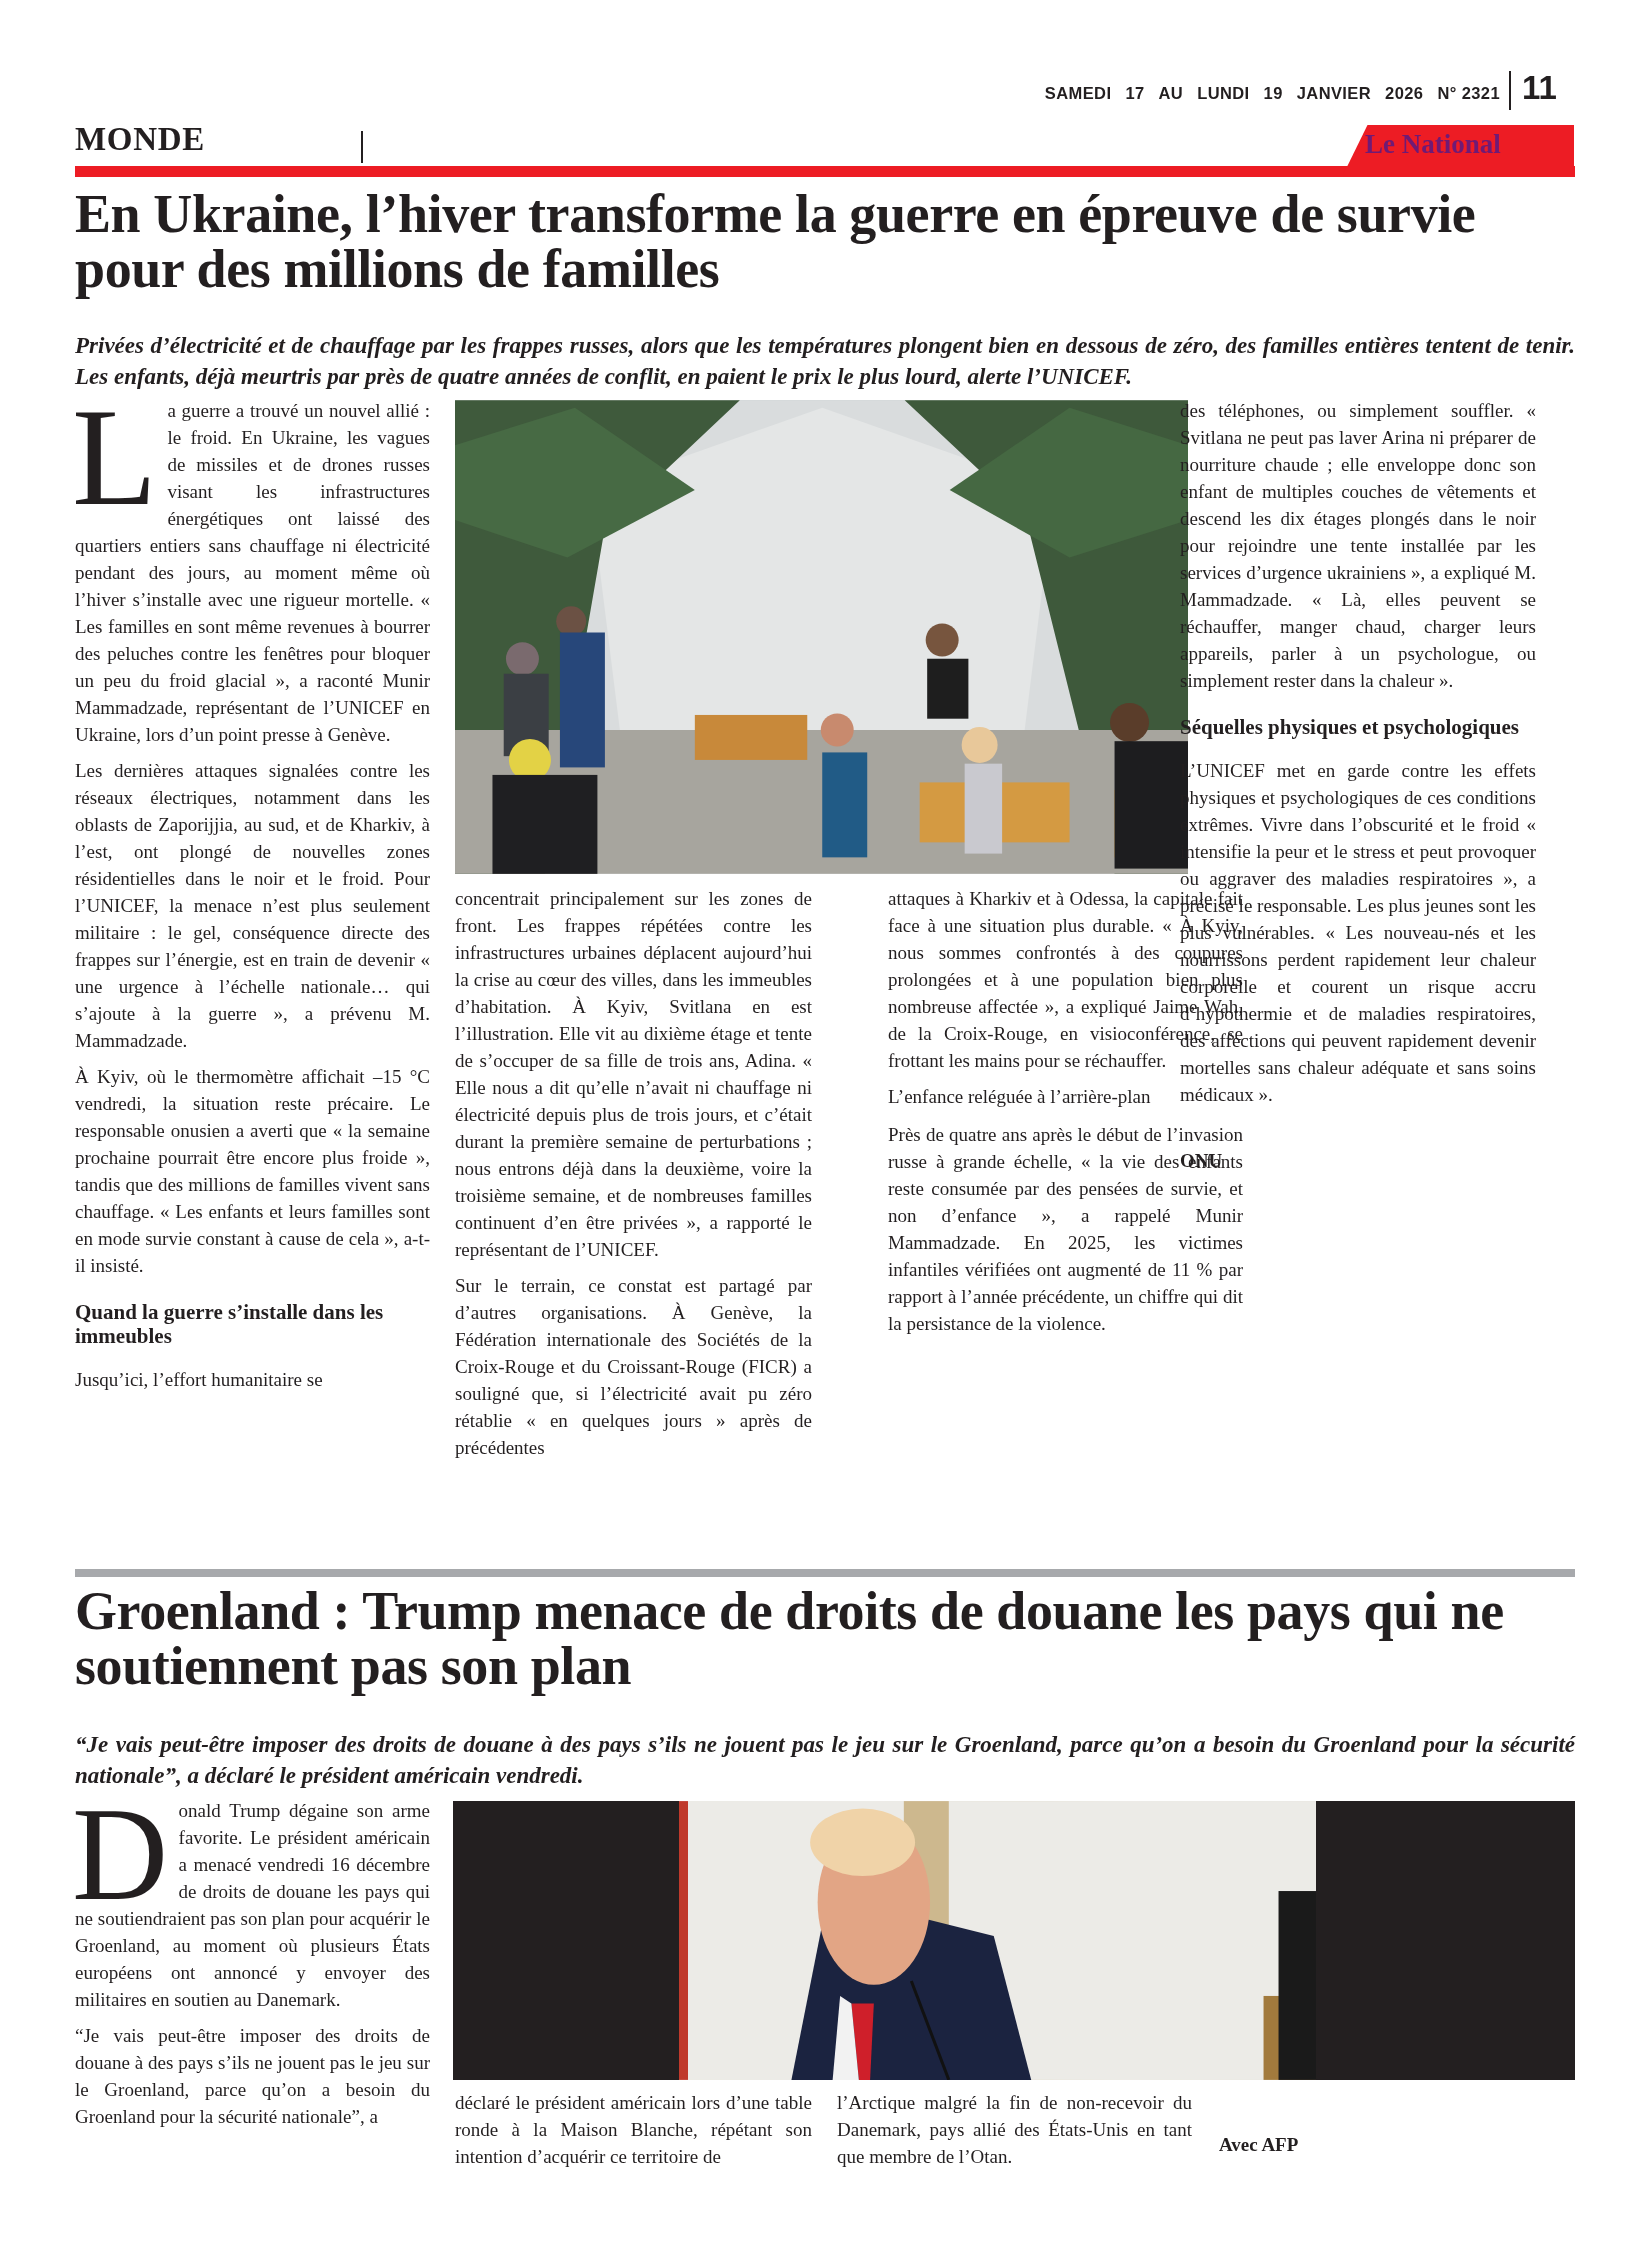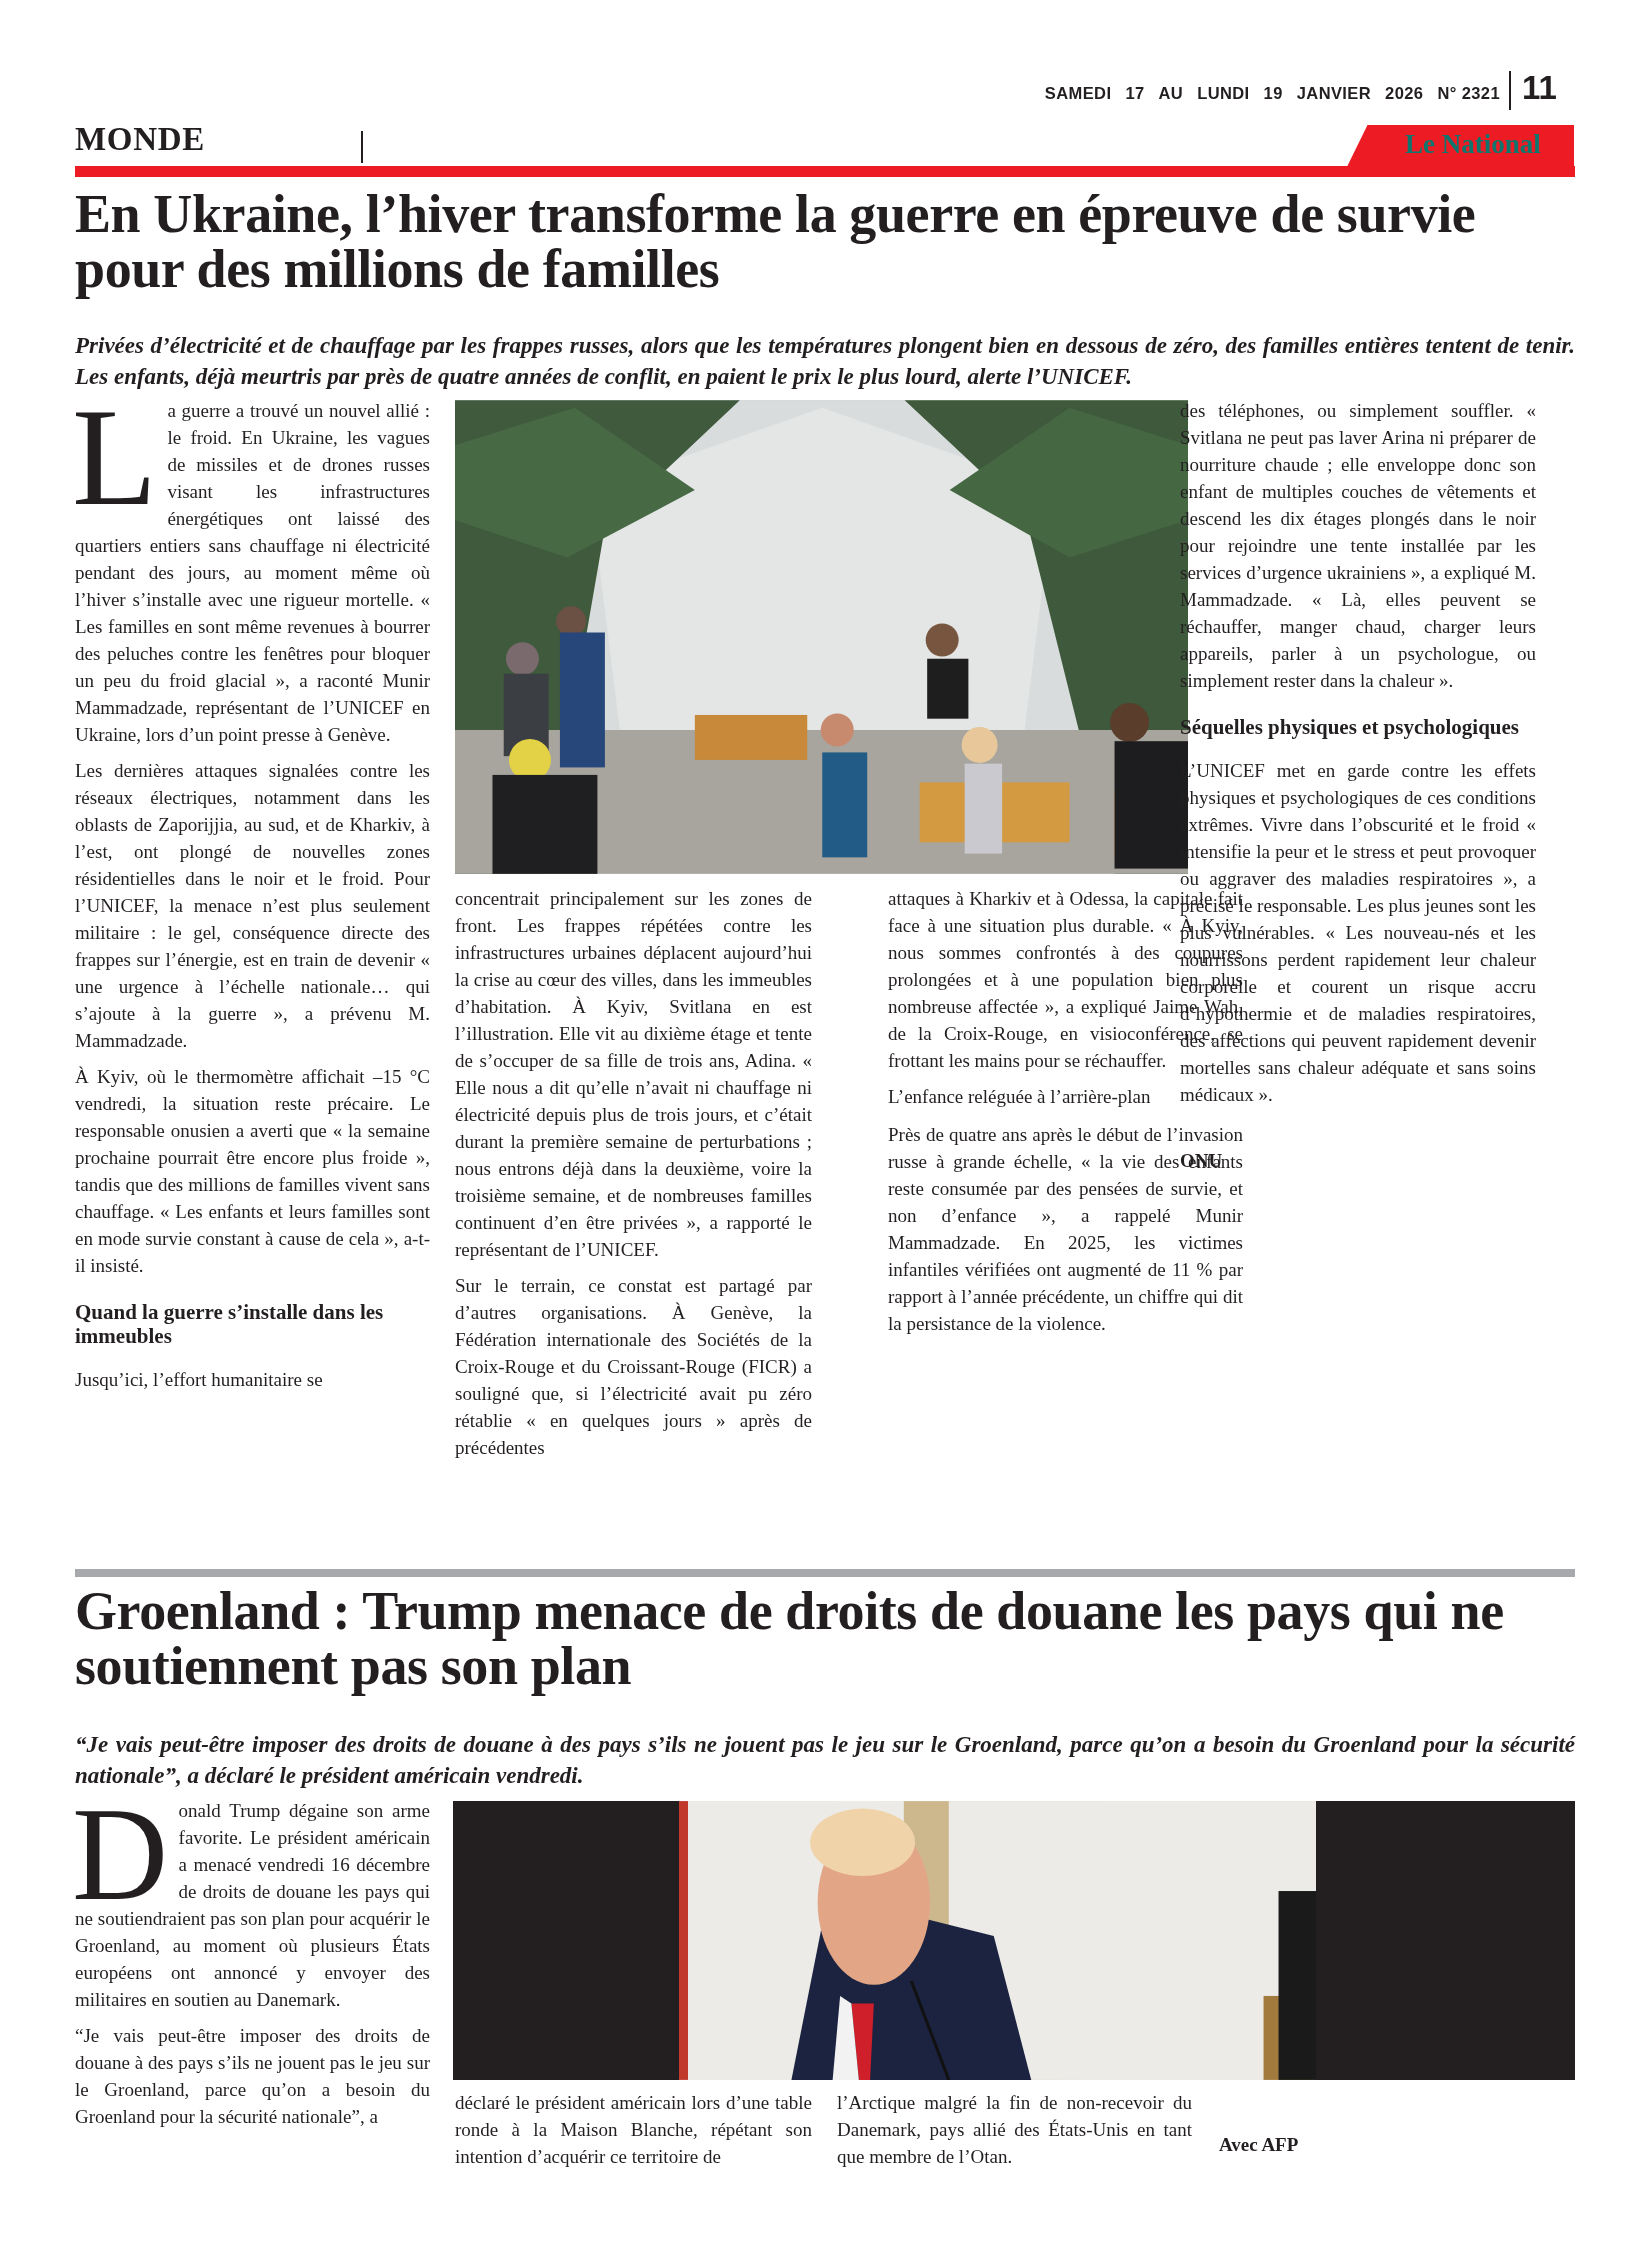--- a/index.html
+++ b/index.html
@@ -14,7 +14,7 @@
   .section-sep { top: 131px; left: 361px; width: 2.2px; height: 31.5px; background: #231f20; }
   .redbar { top: 166px; left: 75px; width: 1500px; height: 10.5px; background: #ed1c24; }
   .brand-box { top: 125px; left: 1342px; width: 232px; height: 52px; background: #ed1c24; clip-path: polygon(25.5px 0, 100% 0, 100% 100%, 0 100%); }
-  .brand { top: 129px; left: 1372px; width: 202px; text-align: center; font-family: "Liberation Serif", serif; font-weight: bold; font-size: 27px; color: #0f766e; }
+  .brand { top: 129px; left: 1332px; width: 202px; text-align: center; font-family: "Liberation Serif", serif; font-weight: bold; font-size: 27px; color: #701a75; }
 
   
   .headline { left: 75px; width: 1500px; font-family: "Liberation Serif", serif; font-weight: bold; font-size: 54px; line-height: 55px; color: #231f20; letter-spacing: -0.4px; }

